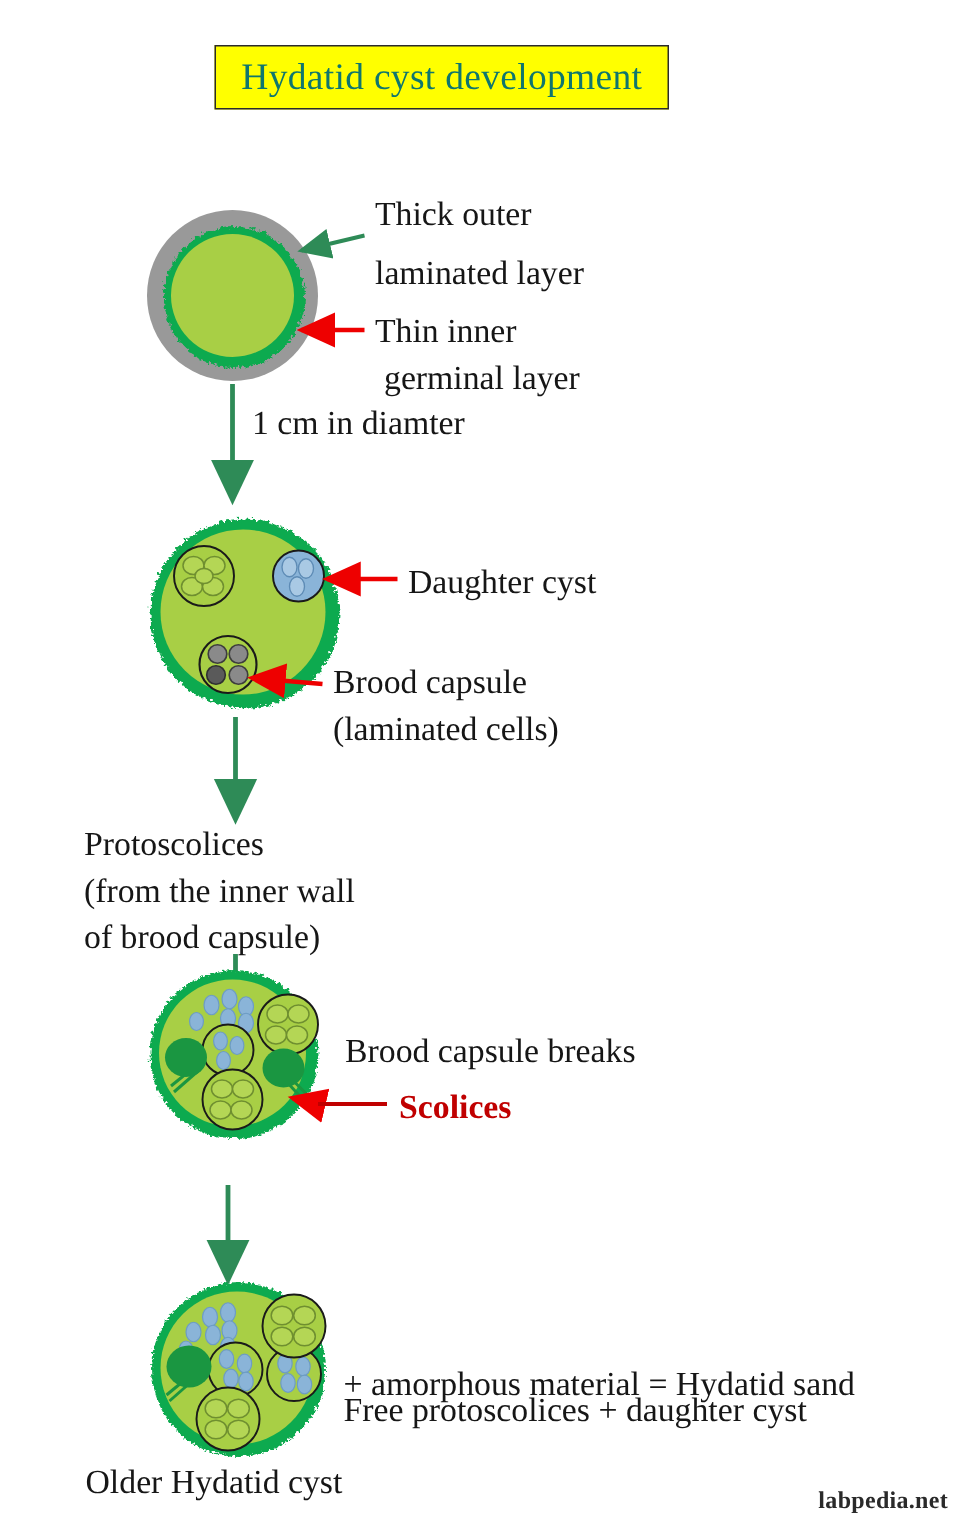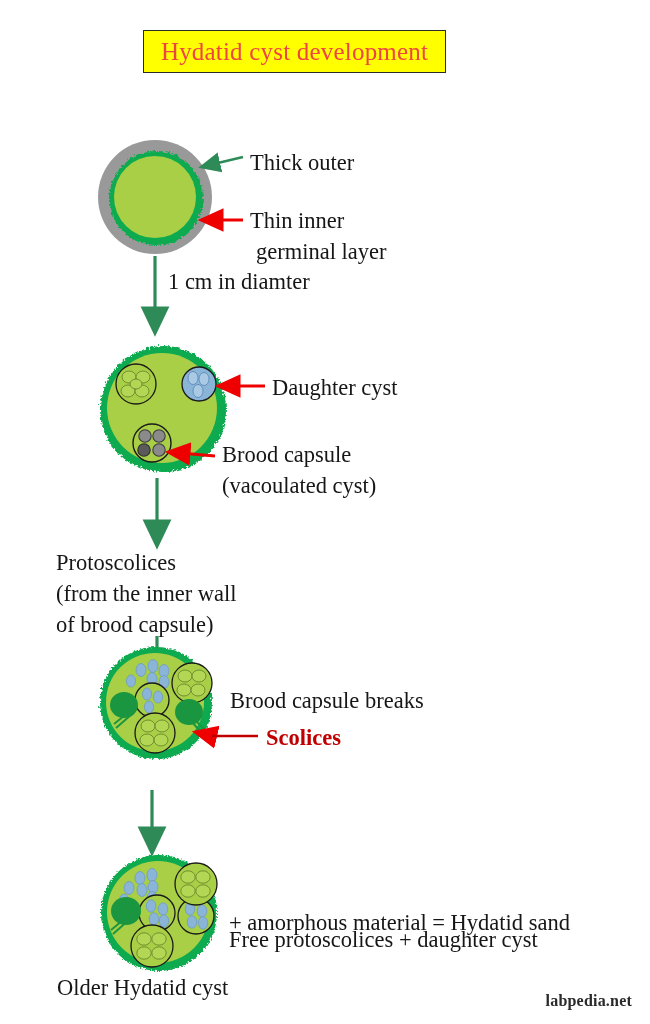--- a/index.html
+++ b/index.html
@@ -39,7 +39,7 @@
   }
   .title-text {
     font-size: 25px;
-    color: #ef4444;
+    color: #0f766e;
     letter-spacing: 0.2px;
     white-space: nowrap;
   }

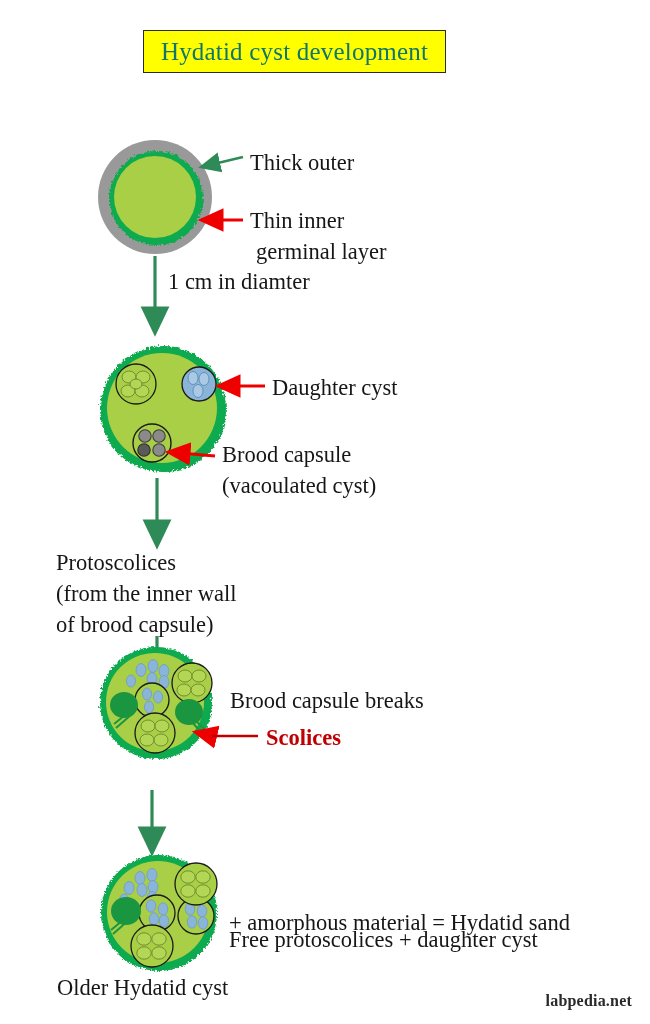--- a/index.html
+++ b/index.html
@@ -256,7 +256,7 @@
     <span class="title-text">Hydatid cyst development</span>
   </div>
 
-  <div class="lbl" style="left:250px; top:147px;"><span>Thick outer</span></div>
+  <div class="lbl" style="left:250px; top:127px;"><span>Thick outer</span></div>
 
   <div class="lbl" style="left:250px; top:205px;"><span>Thin inner</span></div>
   <div class="lbl" style="left:256px; top:236px;"><span>germinal layer</span></div>

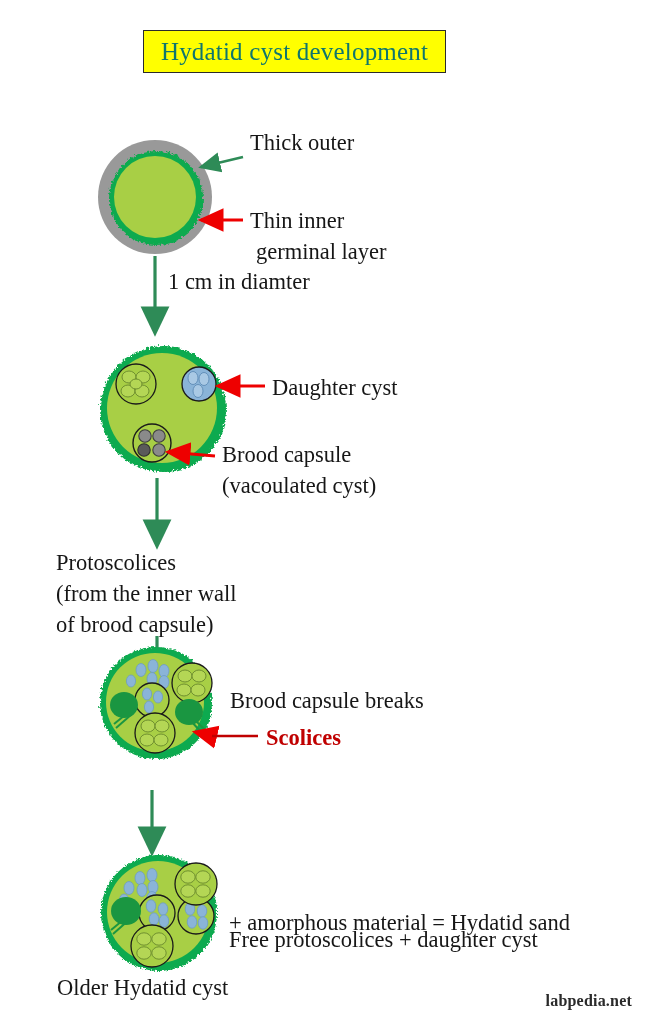--- a/index.html
+++ b/index.html
@@ -257,6 +257,7 @@
   </div>
 
   <div class="lbl" style="left:250px; top:127px;"><span>Thick outer</span></div>
+  <div class="lbl" style="left:250px; top:166px;"><span>laminated layer</span></div>
 
   <div class="lbl" style="left:250px; top:205px;"><span>Thin inner</span></div>
   <div class="lbl" style="left:256px; top:236px;"><span>germinal layer</span></div>

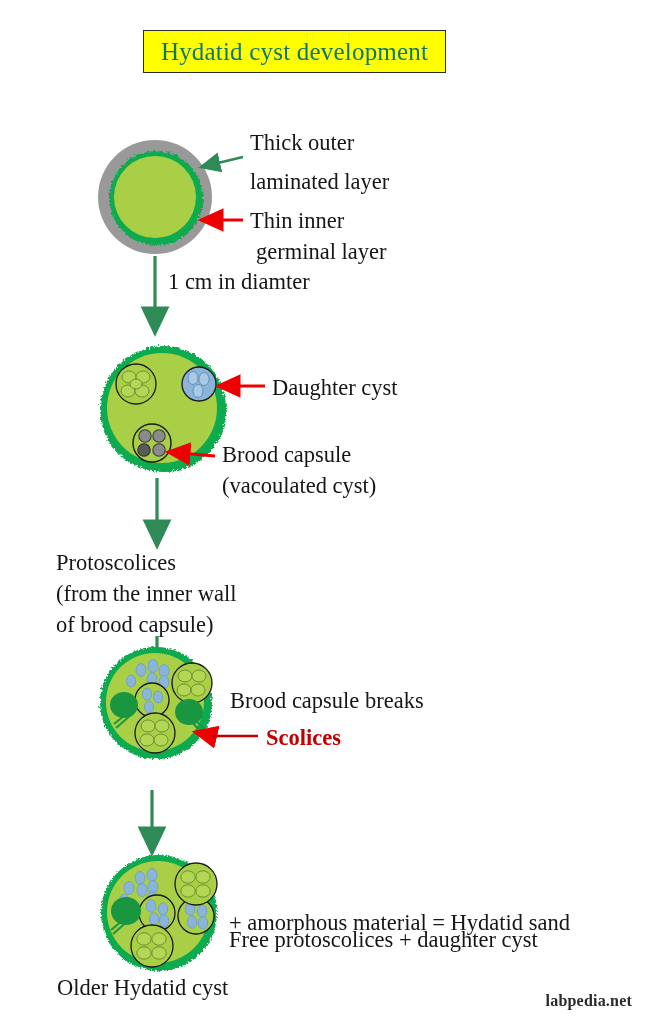--- a/index.html
+++ b/index.html
@@ -267,7 +267,7 @@
   <div class="lbl" style="left:272px; top:372px;"><span>Daughter cyst</span></div>
 
   <div class="lbl" style="left:222px; top:439px;"><span>Brood capsule</span></div>
-  <div class="lbl" style="left:222px; top:470px;"><span>(vacoulated cyst)</span></div>
+  <div class="lbl" style="left:222px; top:470px;"><span>(laminated cells)</span></div>
 
   <div class="lbl" style="left:56px; top:547px;"><span>Protoscolices</span></div>
   <div class="lbl" style="left:56px; top:578px;"><span>(from the inner wall</span></div>

